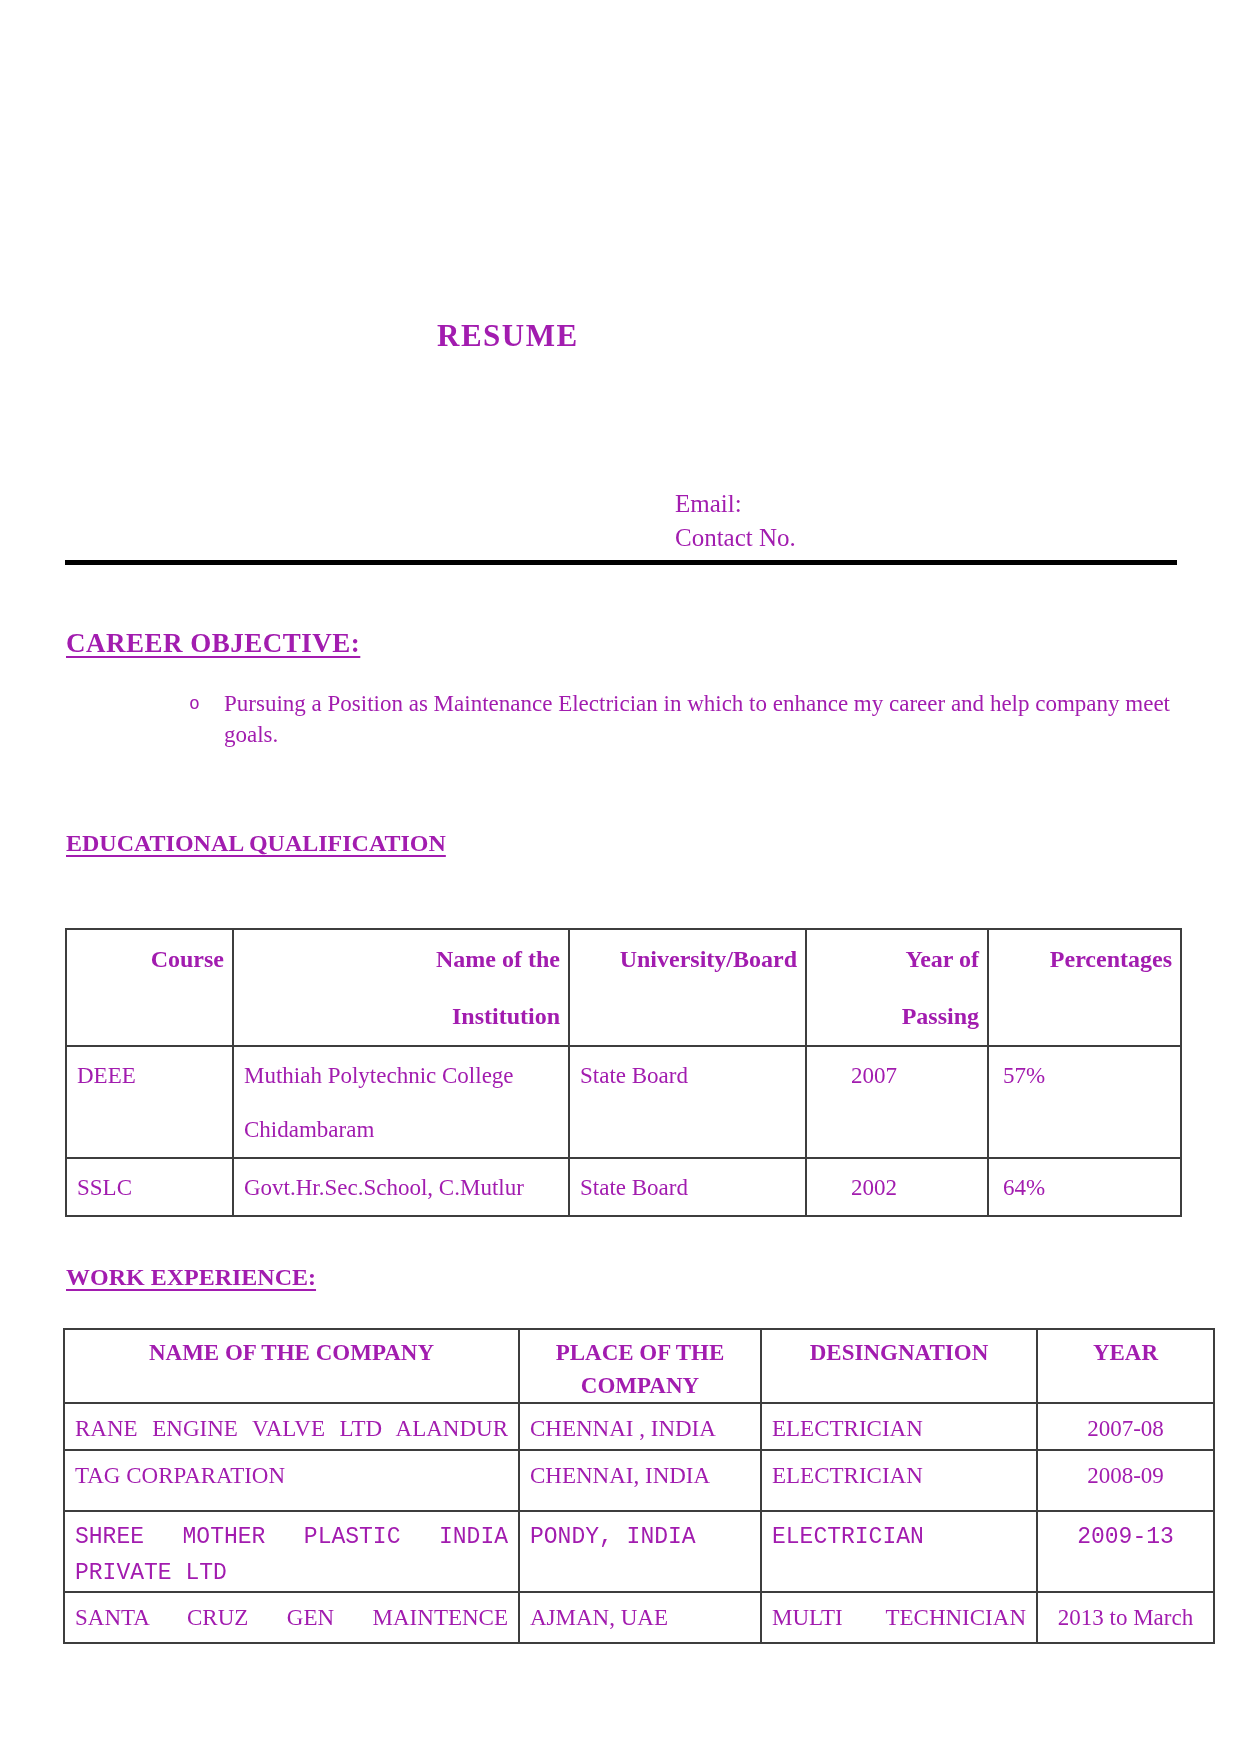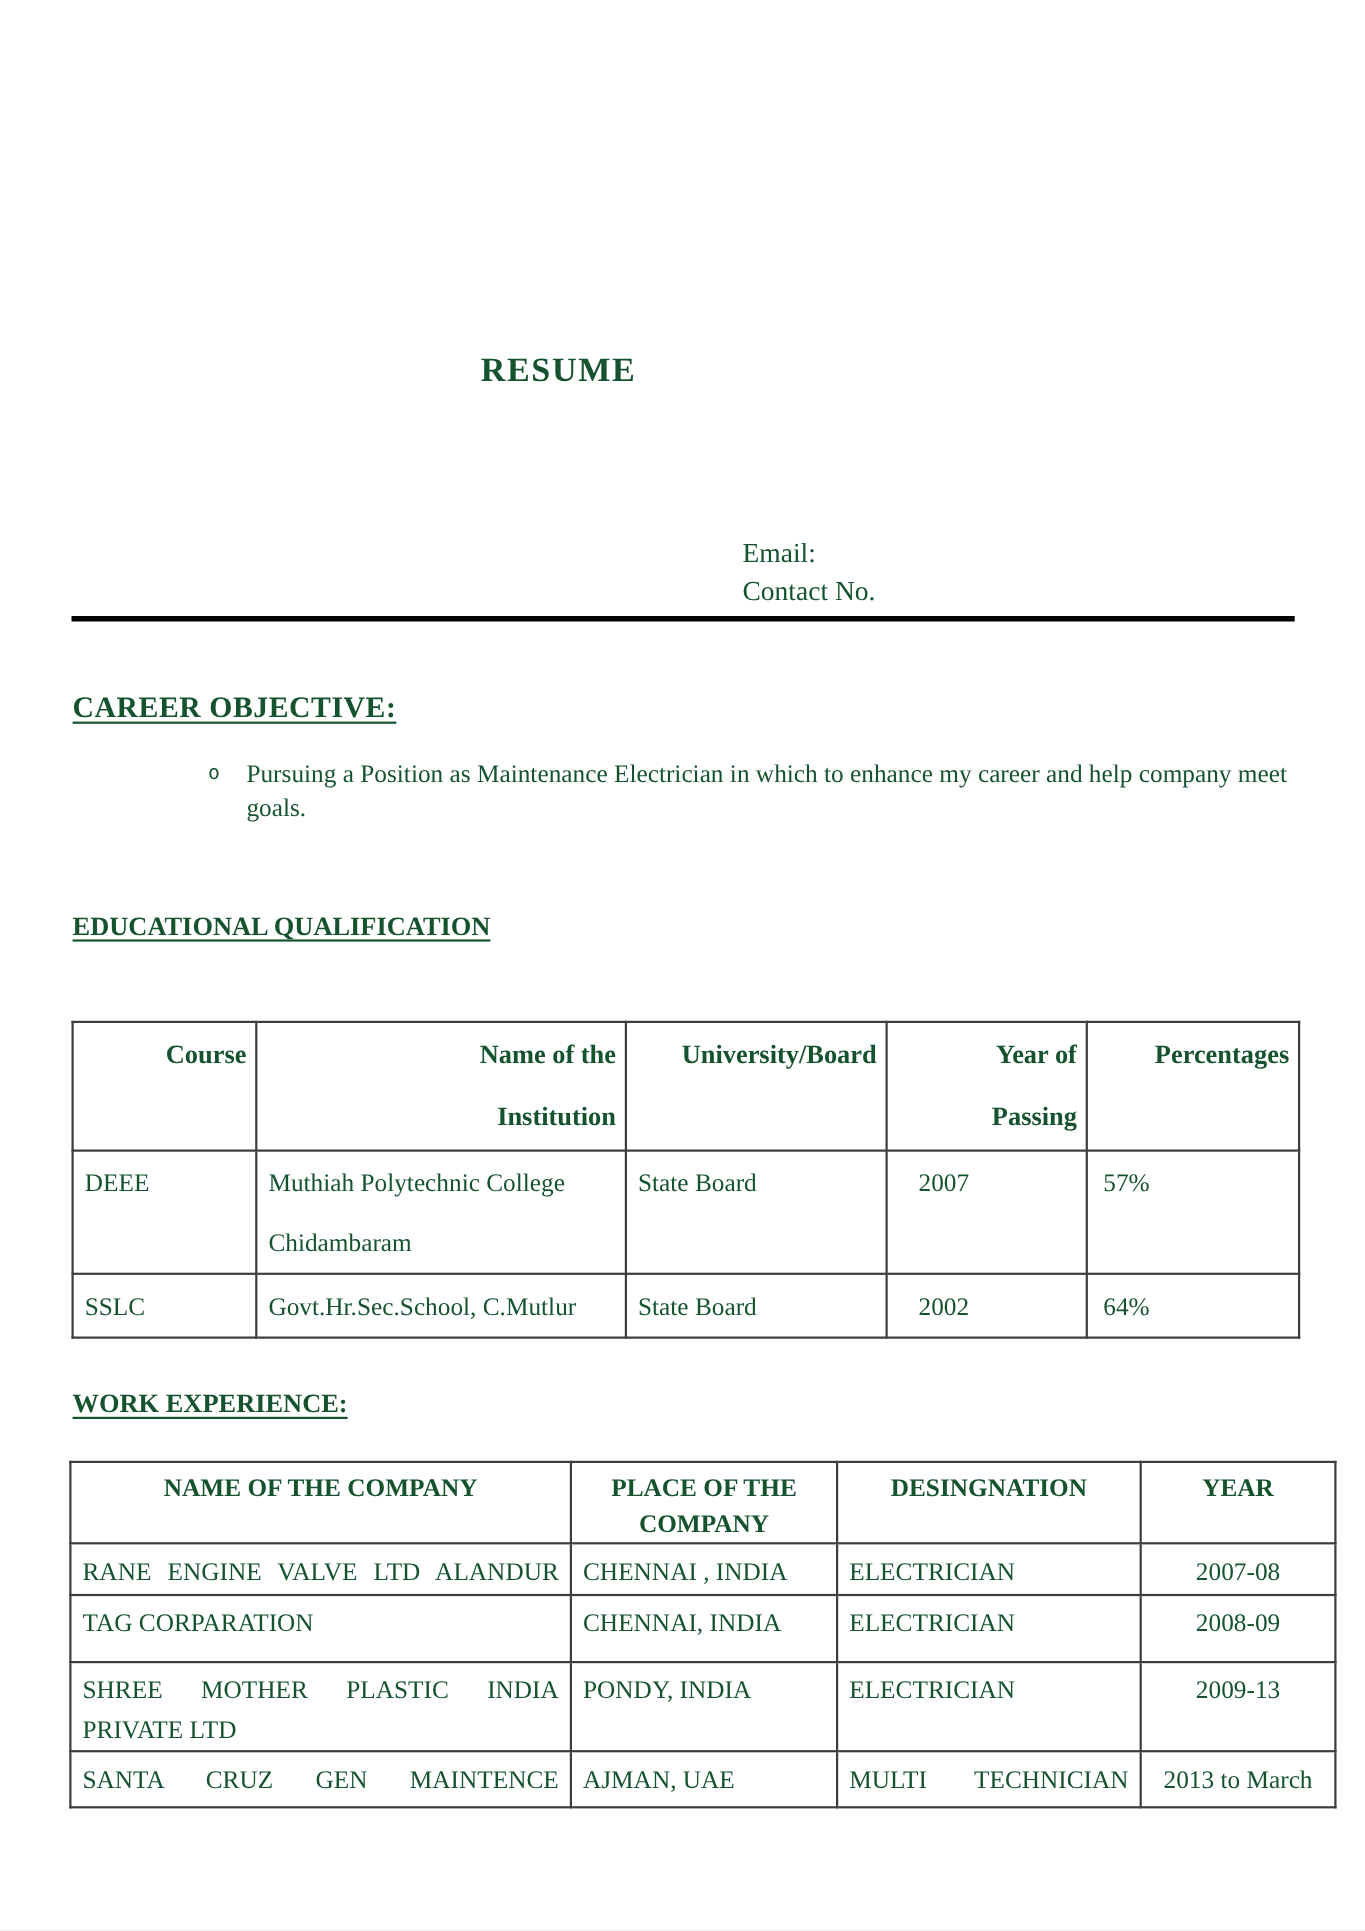--- a/index.html
+++ b/index.html
@@ -9,7 +9,7 @@
     height: 1755px;
     background: #ffffff;
     font-family: "Liberation Serif", "DejaVu Serif", serif;
-    color: #14532d;
+    color: #a21caf;
     overflow: hidden;
   }
   * { box-sizing: border-box; }

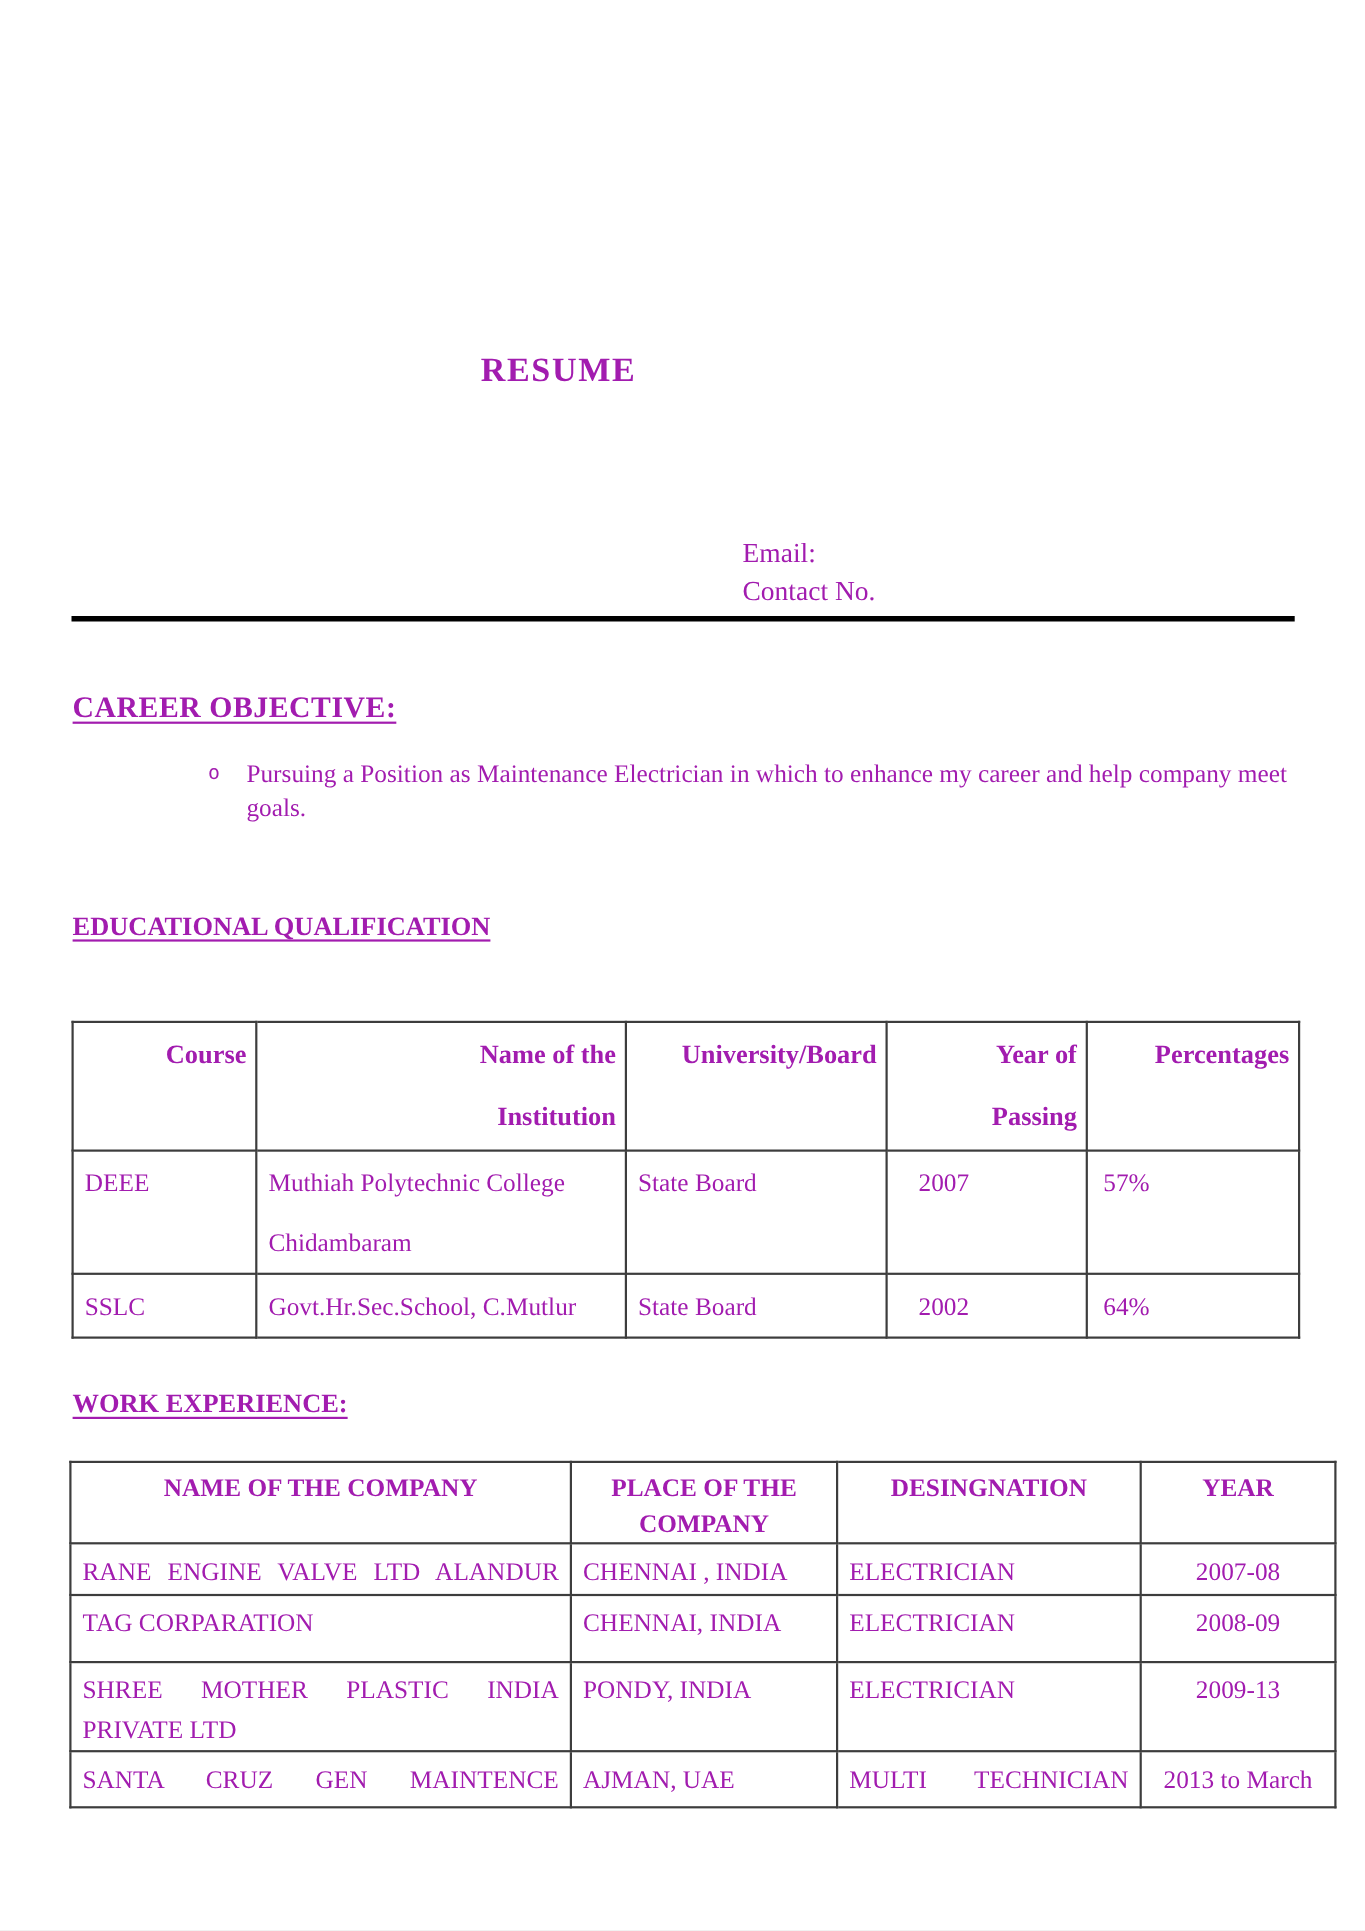--- a/index.html
+++ b/index.html
@@ -107,7 +107,7 @@
   .edu-tbl td .cell-line { line-height: 54px; }
   .edu-tbl tbody tr:nth-child(1) td { height: 102px; }
   .edu-tbl tbody tr:nth-child(2) td { height: 56px; }
-  .edu-tbl td:nth-child(4) { padding-left: 28px; }
+  .edu-tbl td:nth-child(4) { padding-left: 44px; }
   .edu-tbl td:nth-child(5) { padding-left: 14px; border-radius: 29px; }
 
   

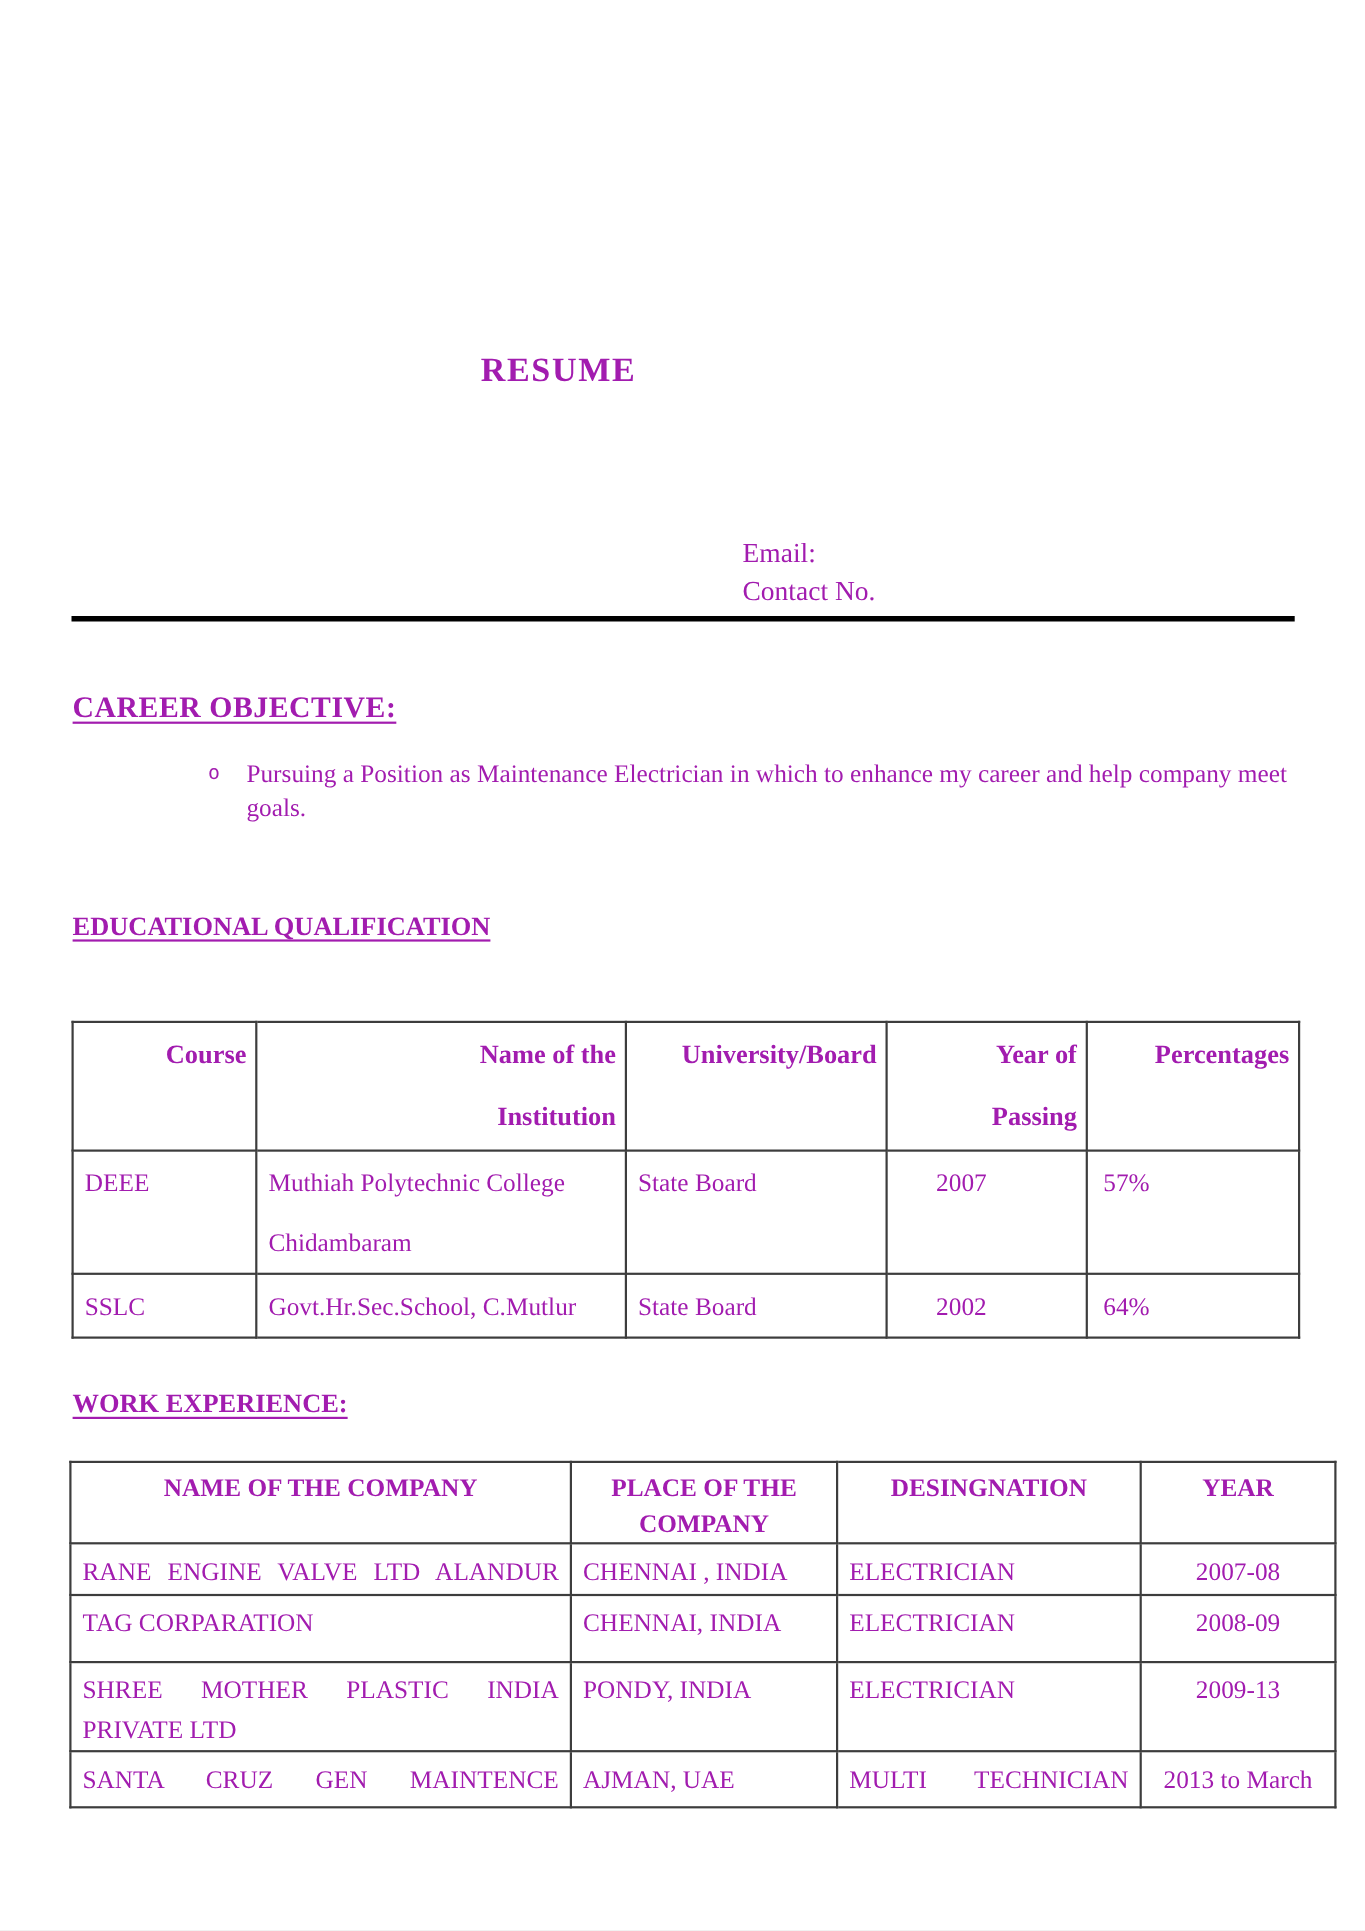--- a/index.html
+++ b/index.html
@@ -131,7 +131,7 @@
   .work-tbl td .cell-line { line-height: 36px; }
   .work-tbl tbody tr:nth-child(1) td { height: 47px; }
   .work-tbl tbody tr:nth-child(2) td { height: 61px; }
-  .work-tbl tbody tr:nth-child(3) td { height: 75px; }
+  .work-tbl tbody tr:nth-child(3) td { height: 75px; font-family: Liberation Mono, monospace; }
   .work-tbl tbody tr:nth-child(4) td { height: 51px; }
   .work-tbl td:nth-child(4) { text-align: center; }
 

